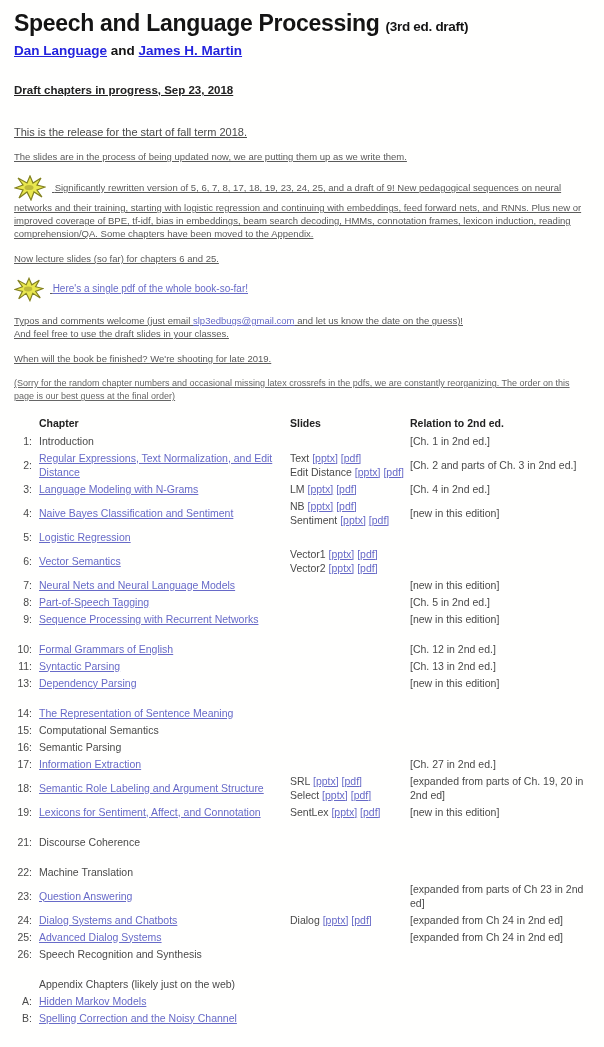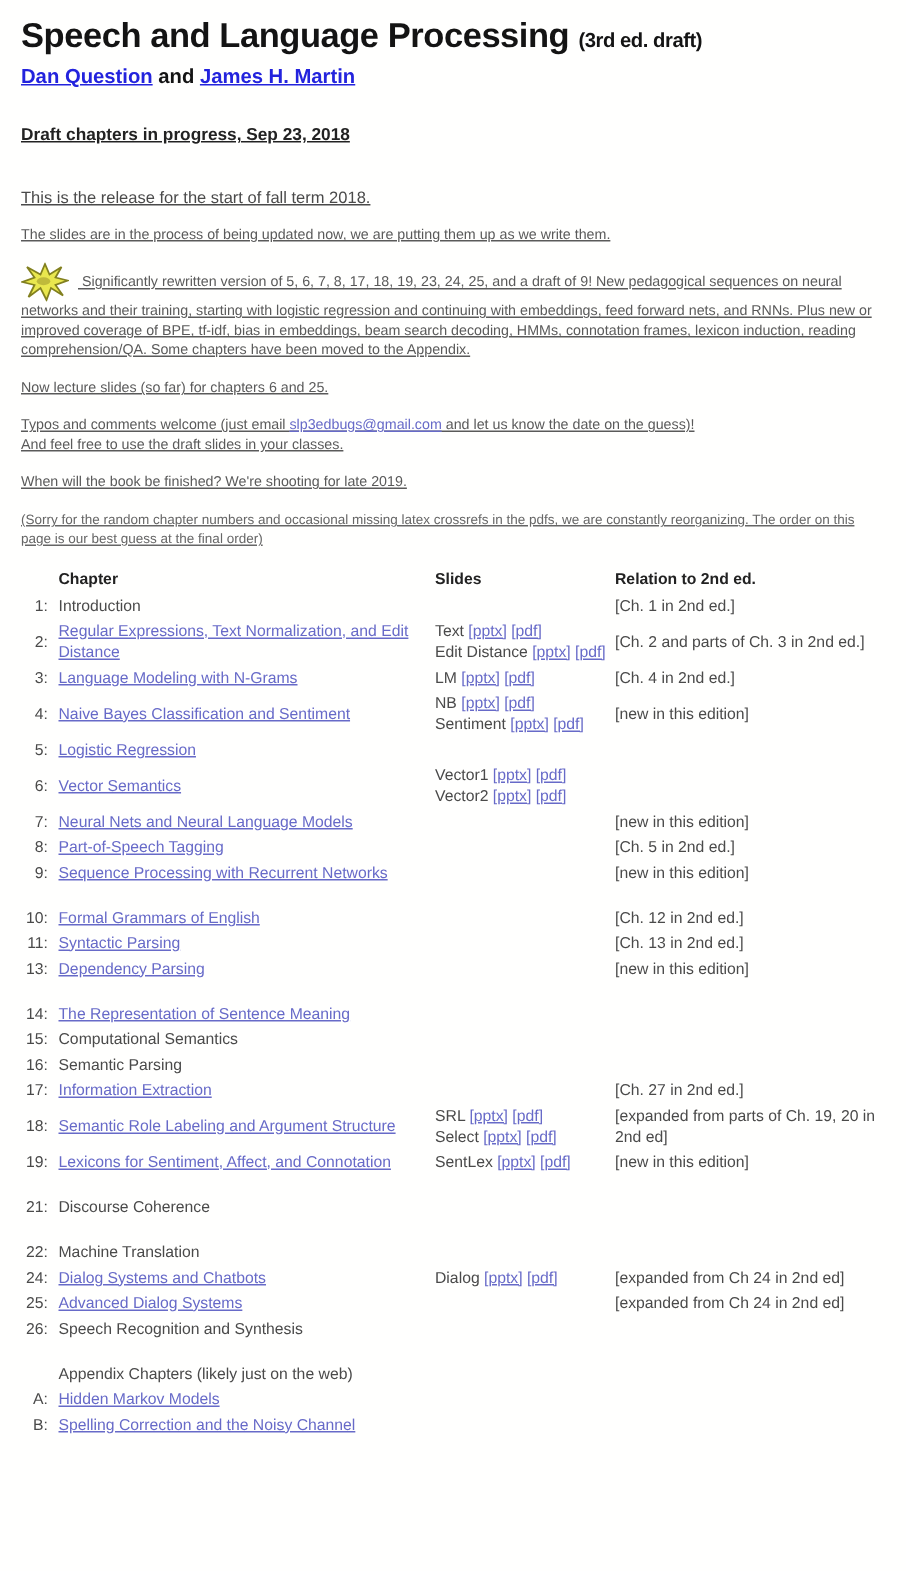--- a/index.html
+++ b/index.html
@@ -44,7 +44,7 @@
   </h1>
 
   <div class="authors">
-    <a>Dan Question</a><span> and </span><a>James H. Martin</a>
+    <a>Dan Language</a><span> and </span><a>James H. Martin</a>
   </div>
 
   <p class="date">Draft chapters in progress, Sep 23, 2018</p>

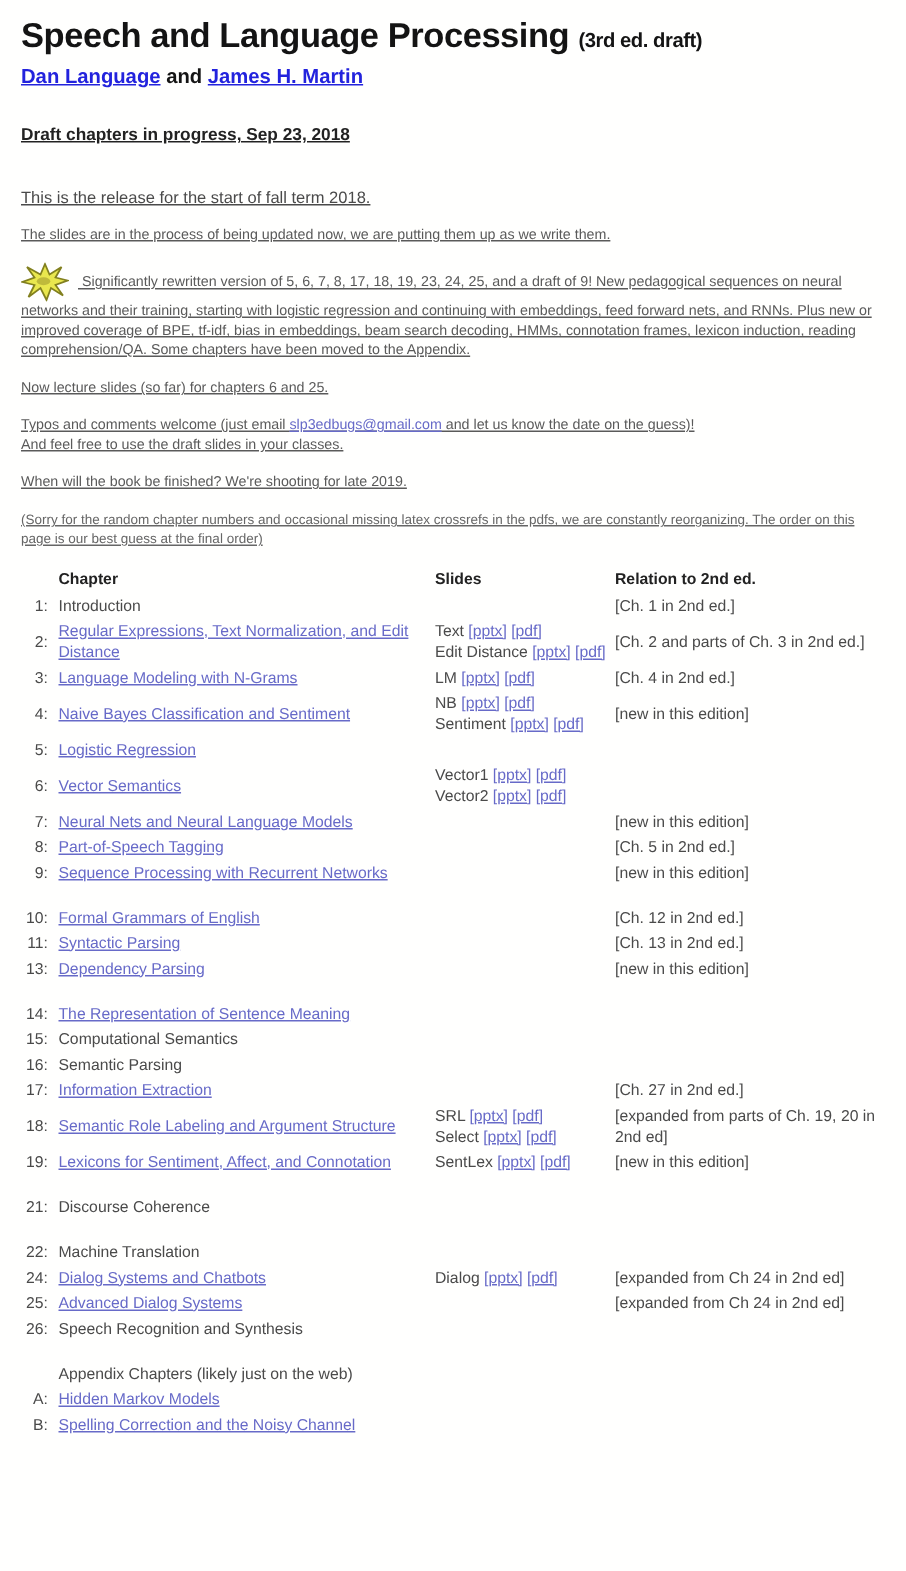--- a/index.html
+++ b/index.html
@@ -63,6 +63,13 @@
 
   <p class="small">Now lecture slides (so far) for chapters 6 and 25.</p>
 
+  <p class="small note">
+    <svg class="star" width="30" height="25" viewBox="0 0 32 26">
+      <polygon points="16,1 19,8 27,3 23,10 31,12 23,15 28,22 20,17 17,25 13,17 5,23 9,15 1,13 9,10 4,3 13,8" fill="#e9e74e" stroke="#82801f" stroke-width="1.2"></polygon>
+      <ellipse cx="15" cy="12.5" rx="4.5" ry="2.6" fill="#9c962c" opacity="0.55"></ellipse>
+    </svg>
+    <a class="purple-link book-pdf-link">Here's a single pdf of the whole book-so-far!</a>
+  </p>
 
   <p class="small">
     <span>Typos and comments welcome (just email </span><a class="purple-link">slp3edbugs@gmail.com</a><span> and let us know the date on the guess)!</span><br>

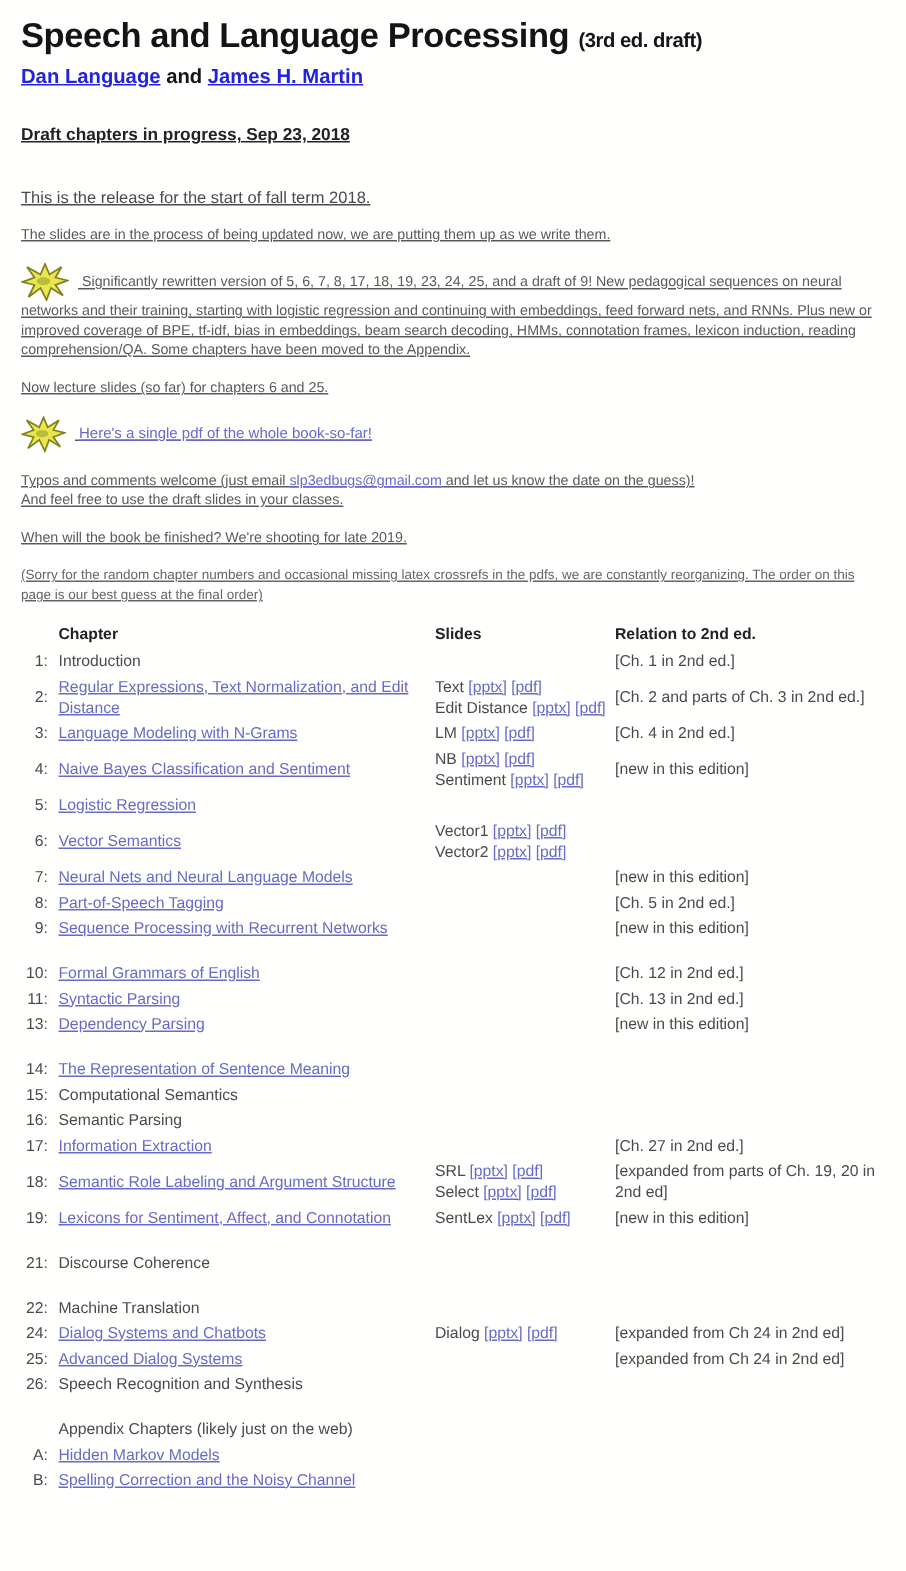--- a/index.html
+++ b/index.html
@@ -239,6 +239,12 @@
           <td class="col-rel"></td>
         </tr>
         <tr>
+          <td class="col-num">23:</td>
+          <td class="col-title"><a>Question Answering</a></td>
+          <td class="col-slides"></td>
+          <td class="col-rel">[expanded from parts of Ch 23 in 2nd ed]</td>
+        </tr>
+        <tr>
           <td class="col-num">24:</td>
           <td class="col-title"><a>Dialog Systems and Chatbots</a></td>
           <td class="col-slides">

